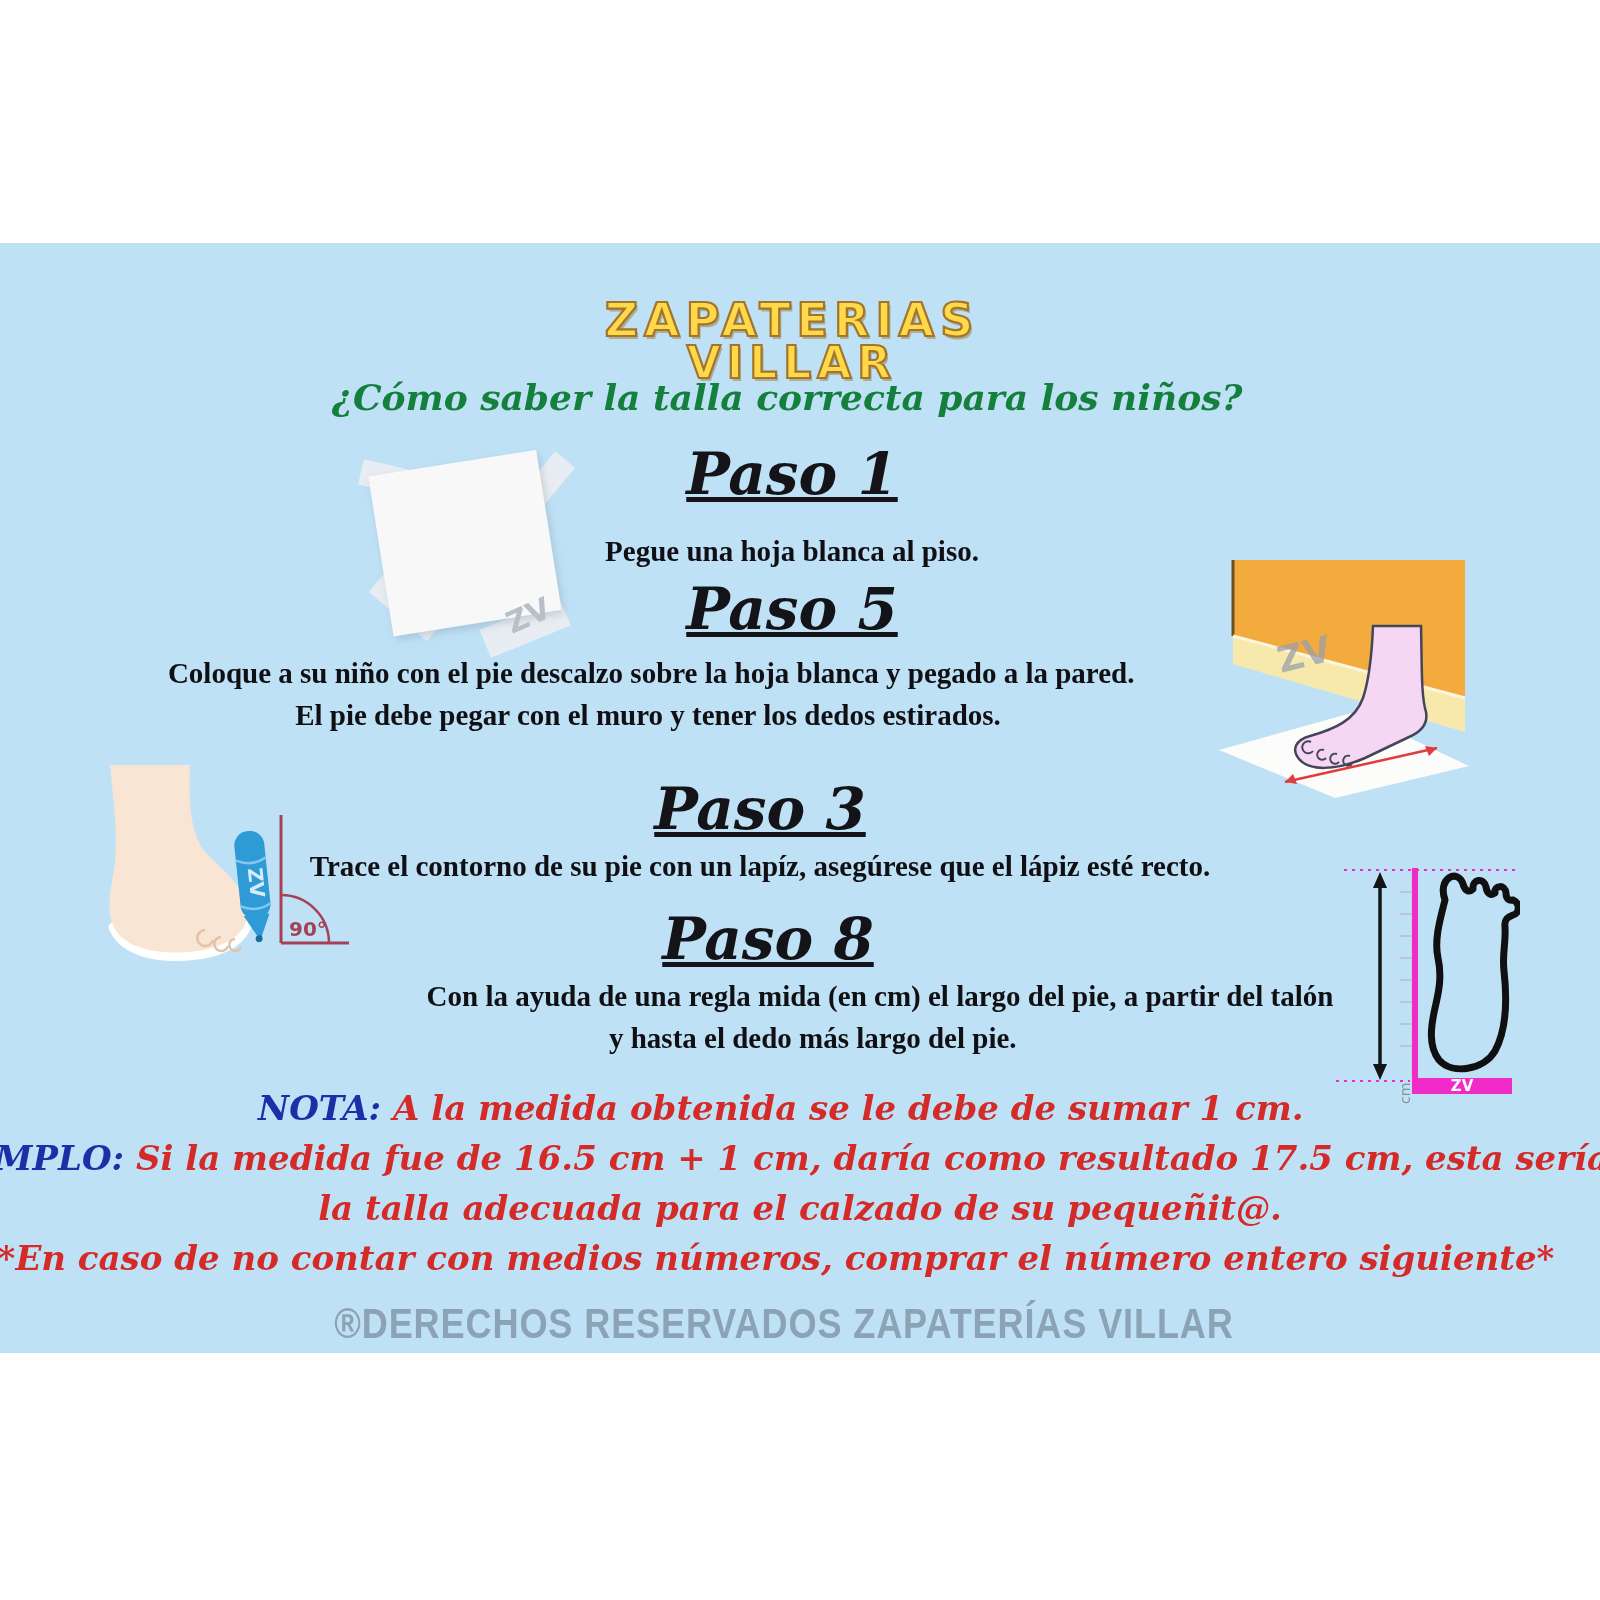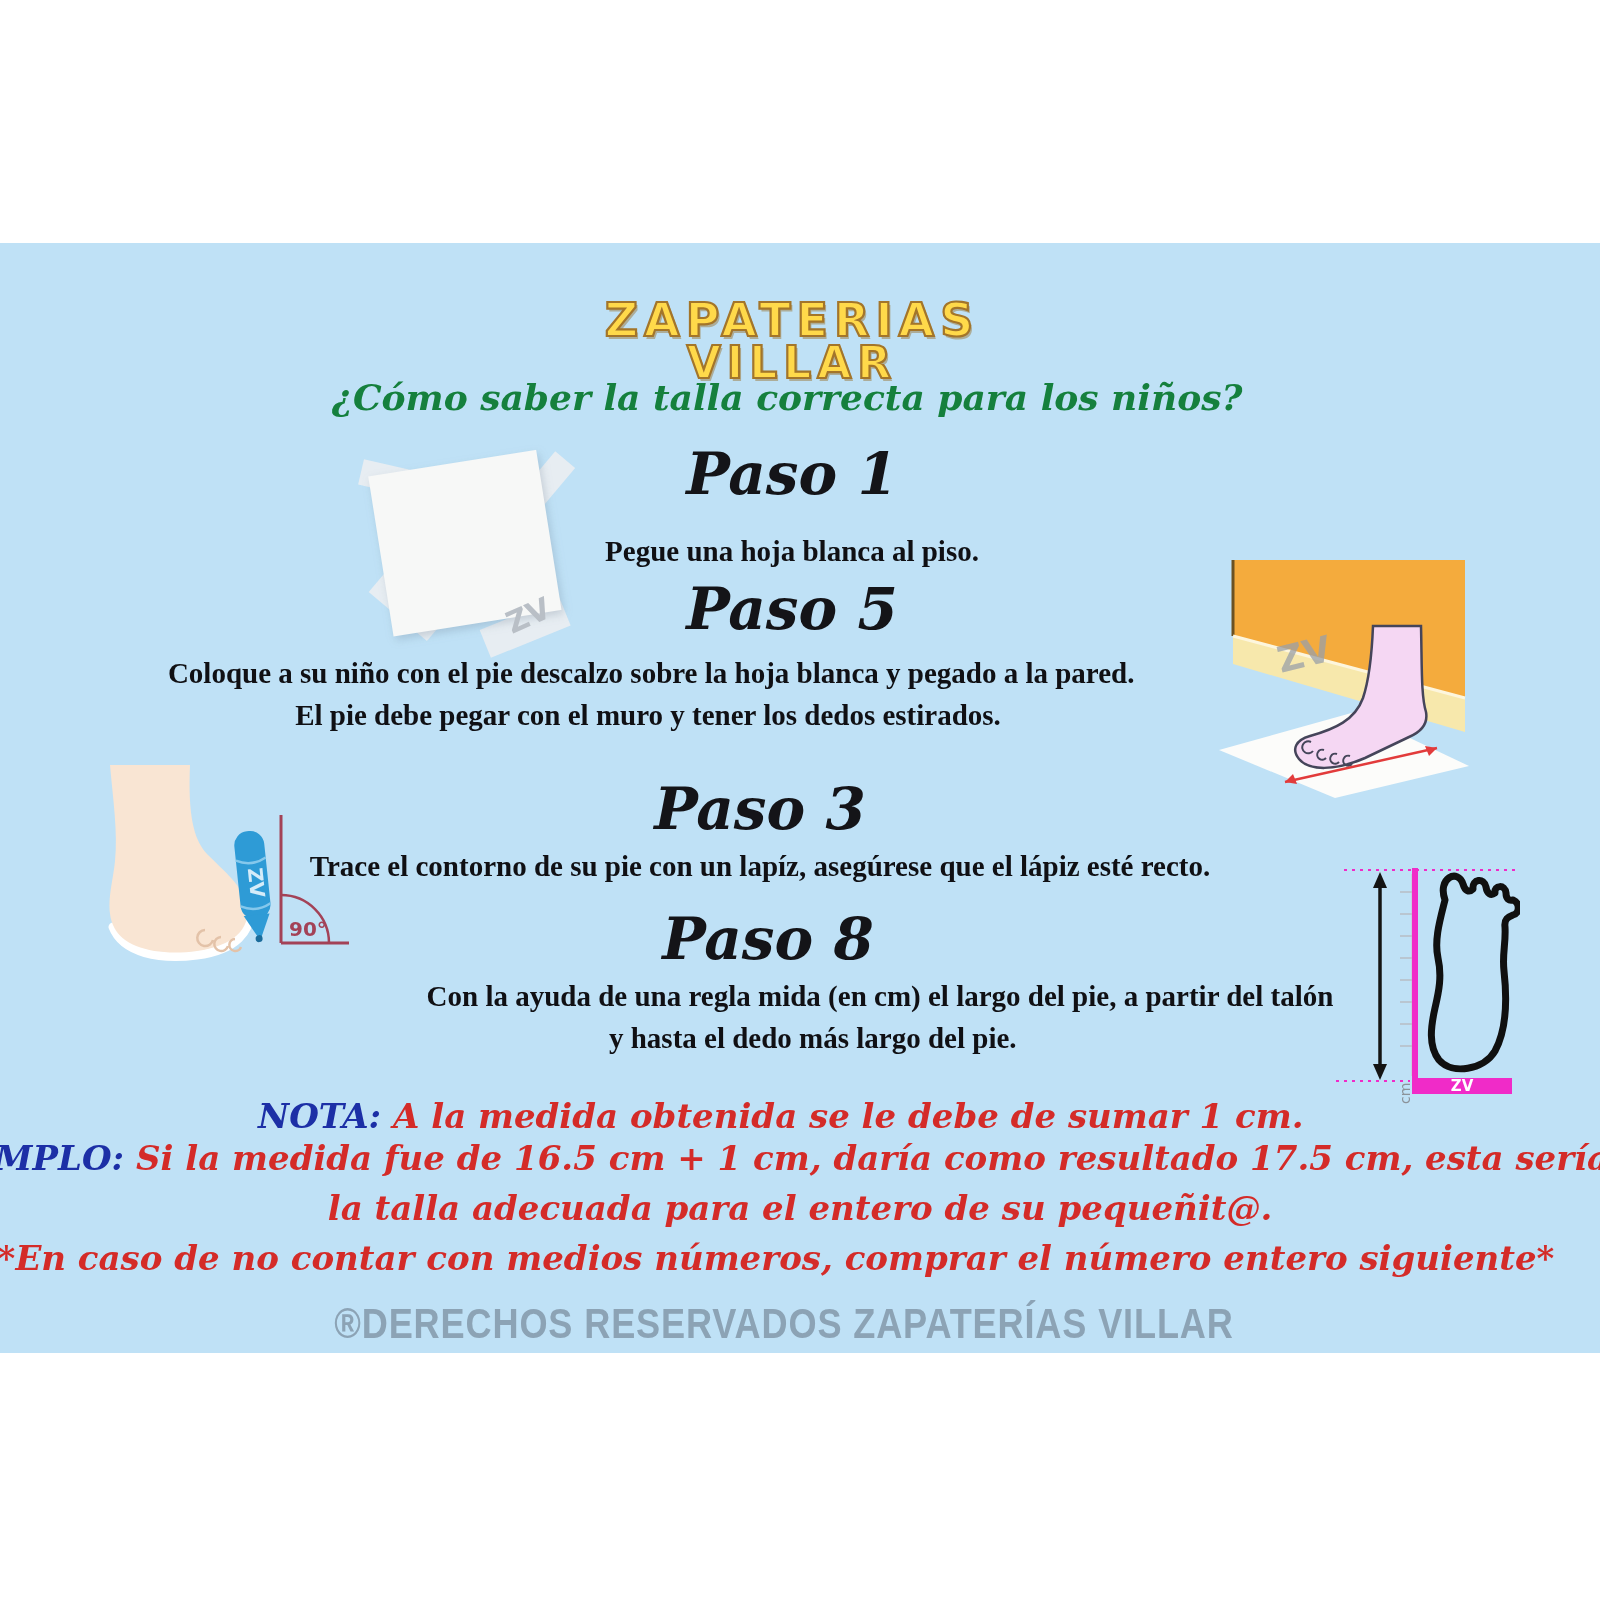--- a/index.html
+++ b/index.html
@@ -21,6 +21,7 @@
   .paso{
     font-weight:bold;font-style:italic;font-size:58px;color:#141418;
     font-family:"DejaVu Serif",serif;
+    text-decoration:underline;
   }
   .bodytxt{
     font-weight:bold;font-size:29px;color:#101014;

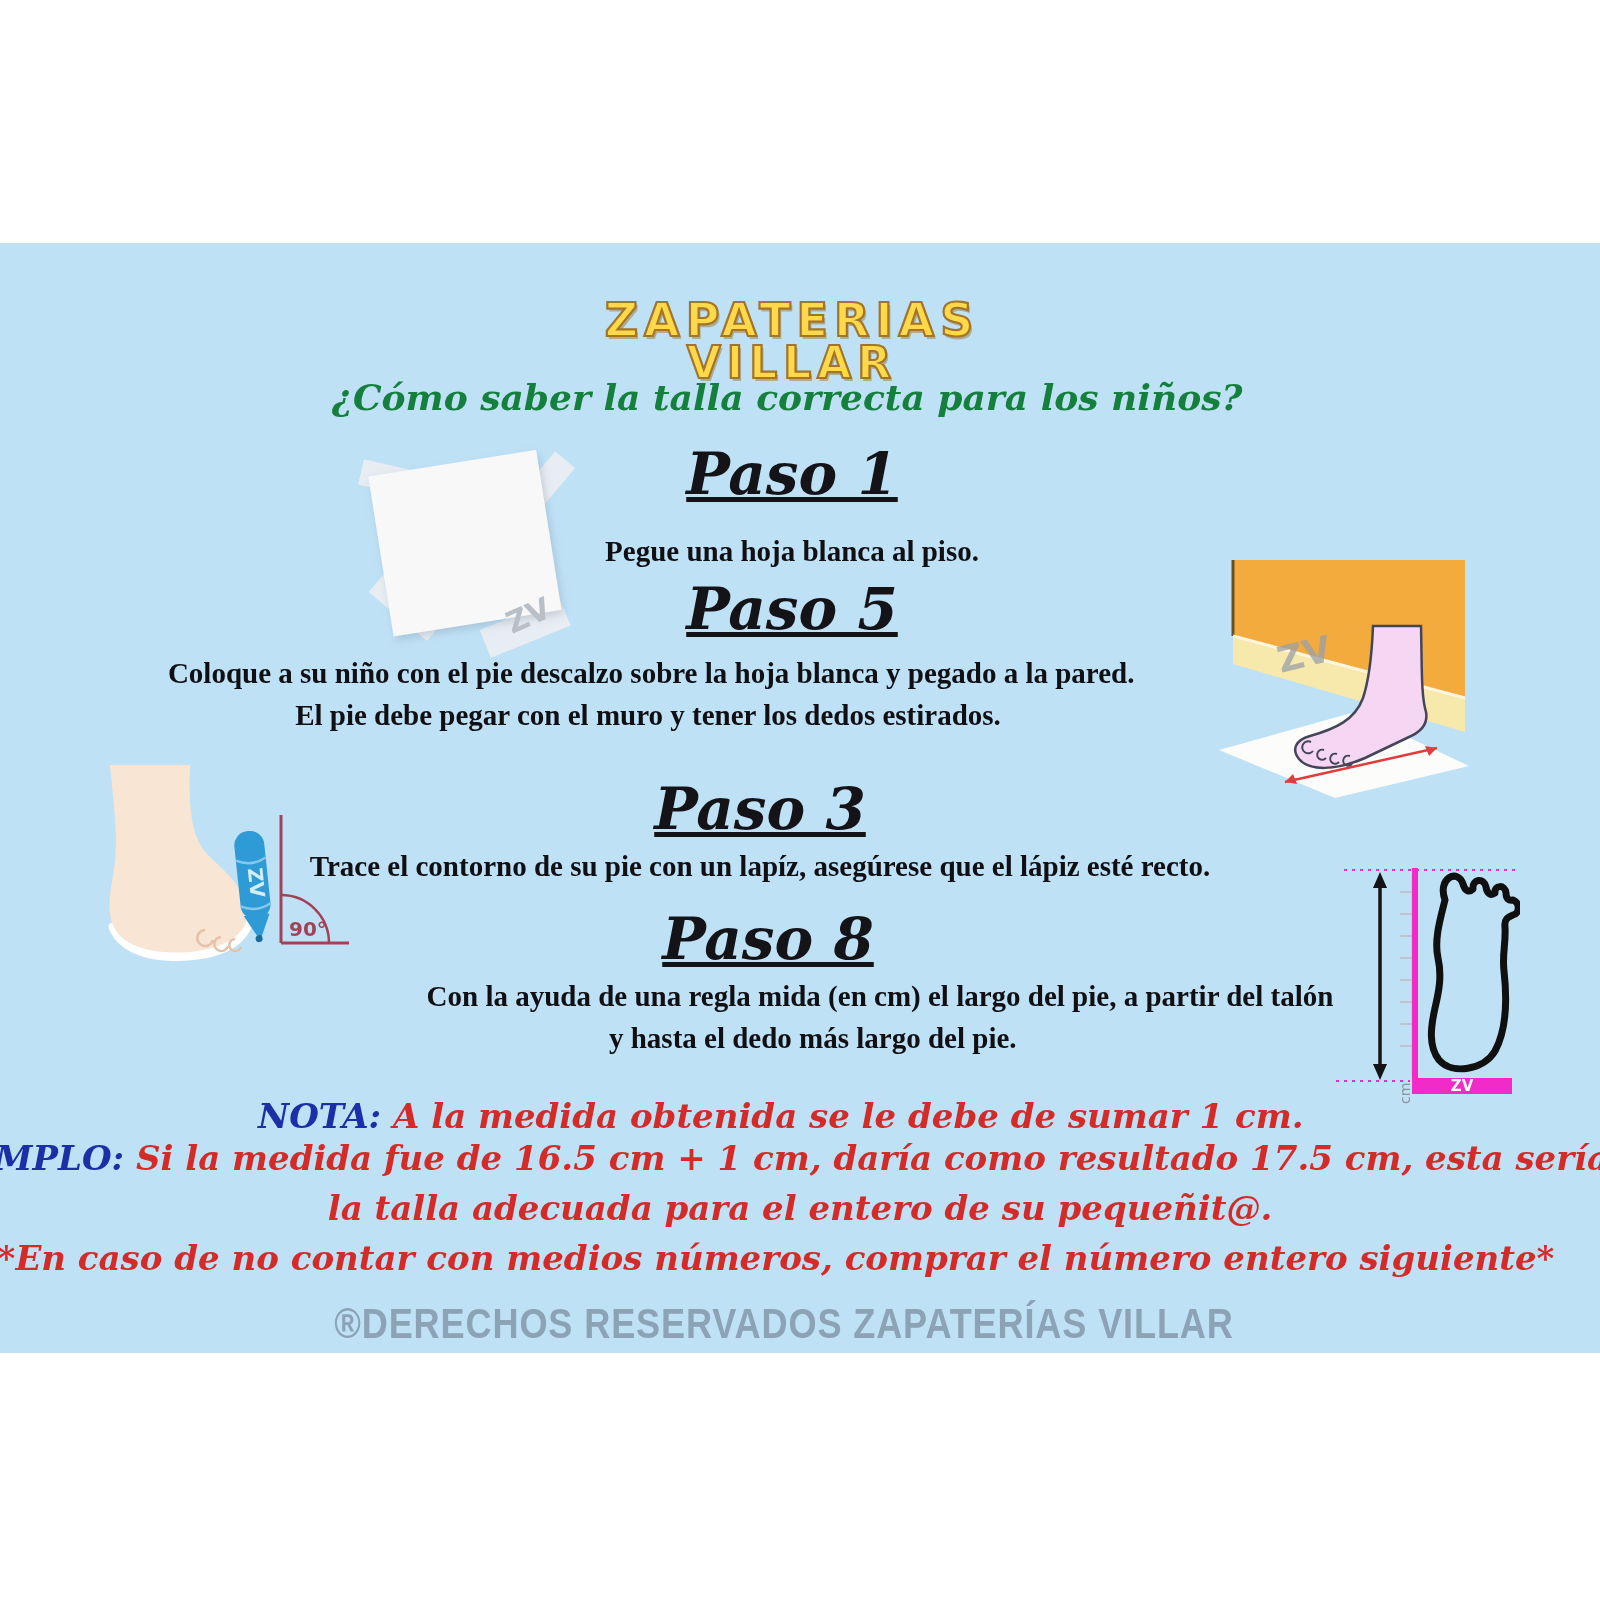--- a/index.html
+++ b/index.html
@@ -147,7 +147,7 @@
            C107,143 110,128 106,110 C102,92 108,72 113,52 Z" fill="none" stroke="#101010" stroke-width="7" stroke-linejoin="round"></path>
 </svg>
 
-<div class="abs cx notaline" style="left:48.8%;top:1088px;margin-top:8px;">
+<div class="abs cx notaline" style="left:48.8%;top:1088px;">
   <span class="lbl">NOTA:</span><span class="red"> A la medida obtenida se le debe de sumar 1 cm.</span>
 </div>
 <div class="abs cx notaline" style="left:48%;top:1138px;">

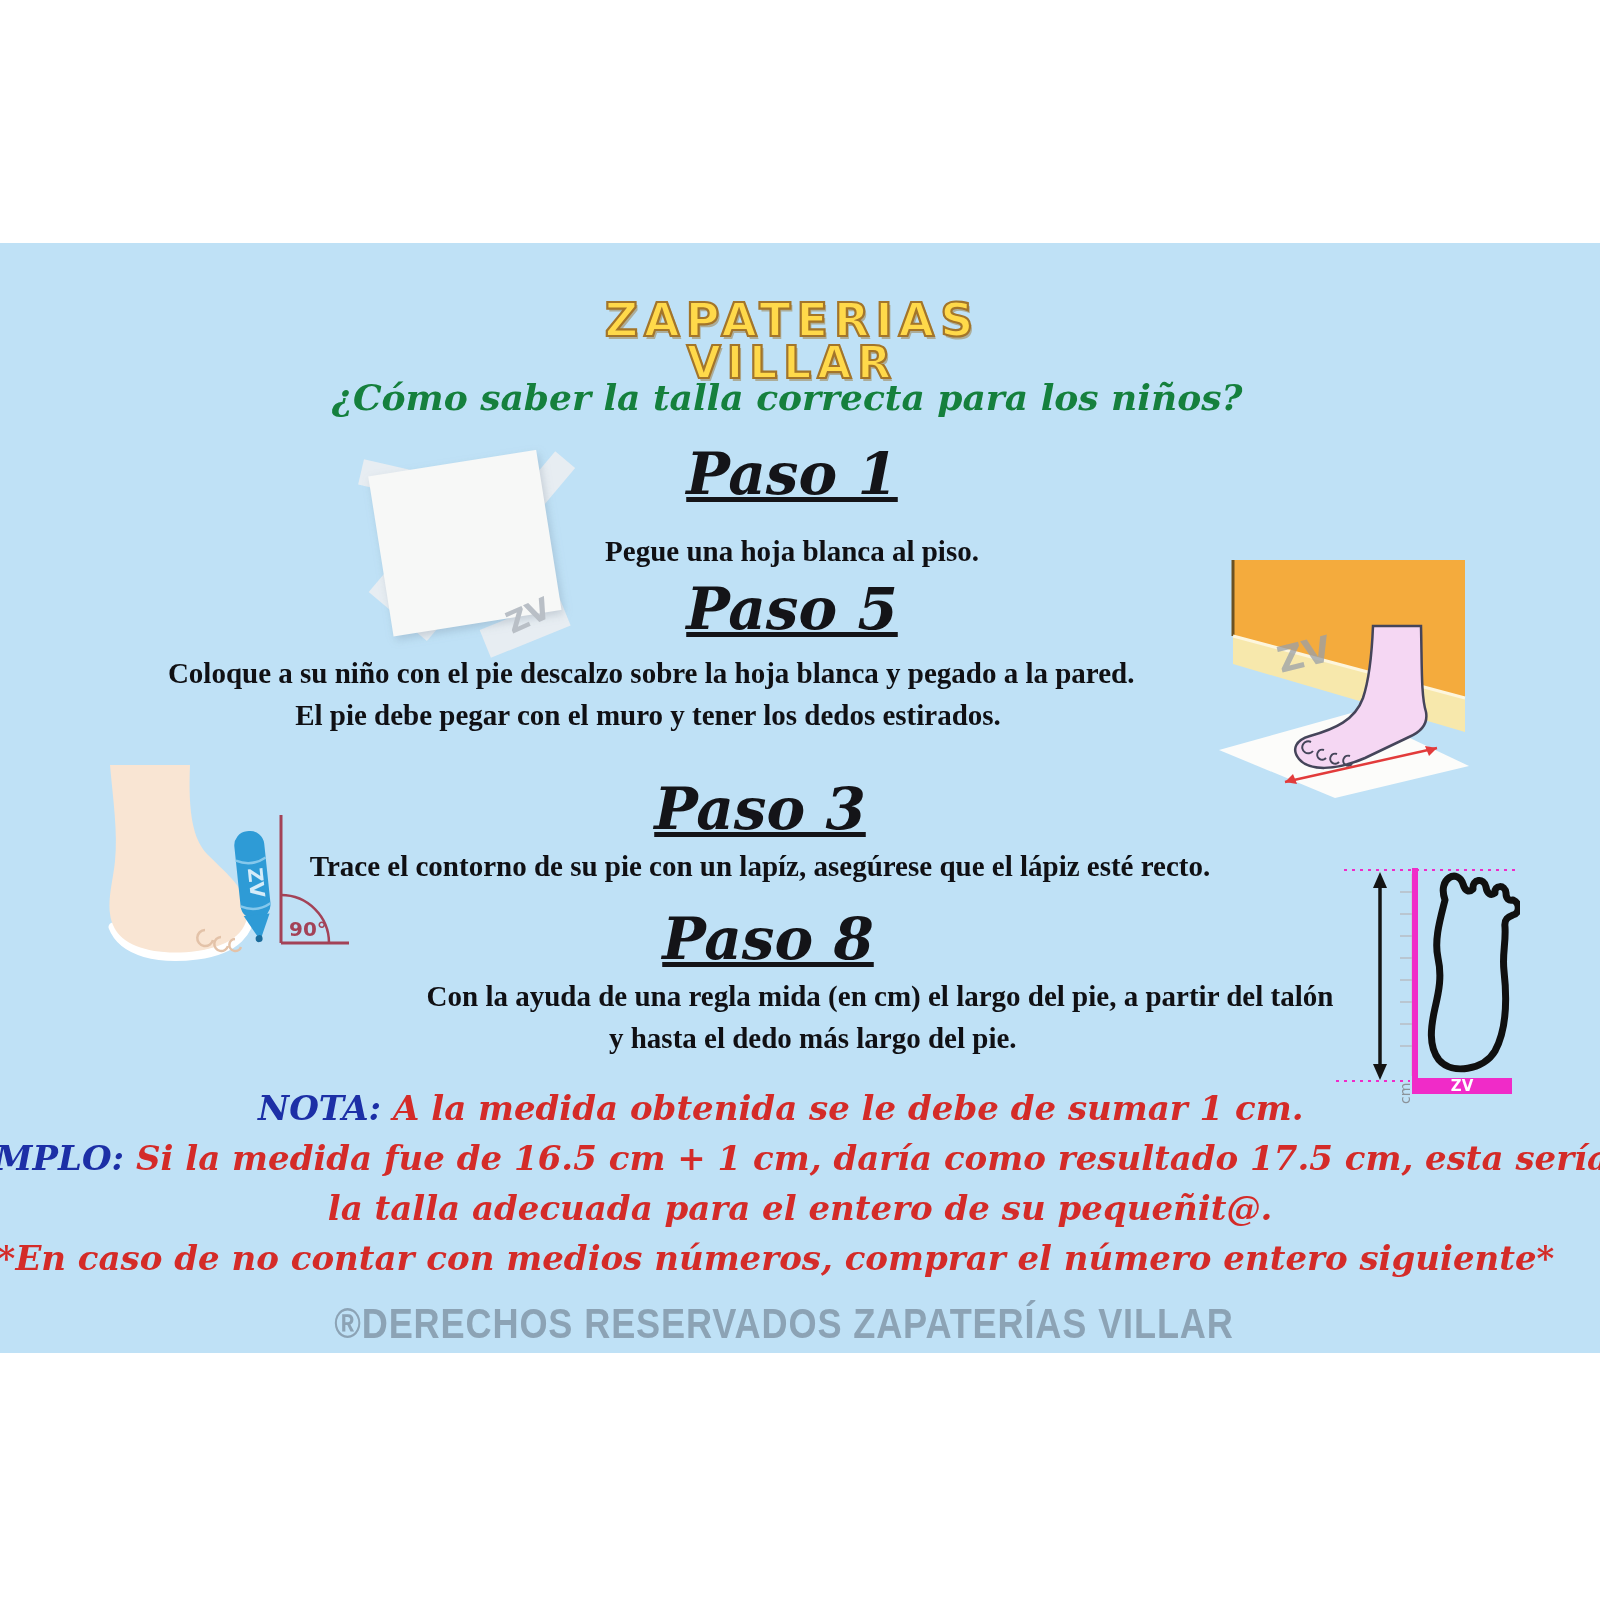--- a/index.html
+++ b/index.html
@@ -153,7 +153,7 @@
 <div class="abs cx notaline" style="left:48%;top:1138px;">
   <span class="lbl">EJEMPLO:</span><span class="red"> Si la medida fue de 16.5 cm + 1 cm, daría como resultado 17.5 cm, esta sería</span>
 </div>
-<div class="abs cx notaline red" style="left:50%;top:1188px;">la talla adecuada para el entero de su pequeñit@.</div>
+<div class="abs cx notaline red" style="left:50%;top:1188px;">la talla adecuada para el calzado de su pequeñit@.</div>
 <div class="abs cx notaline red" style="left:48.5%;top:1238px;">*En caso de no contar con medios números, comprar el número entero siguiente*</div>
 
 <div class="abs footer" style="left:49%;top:1300px;">®DERECHOS RESERVADOS ZAPATERÍAS VILLAR</div>

